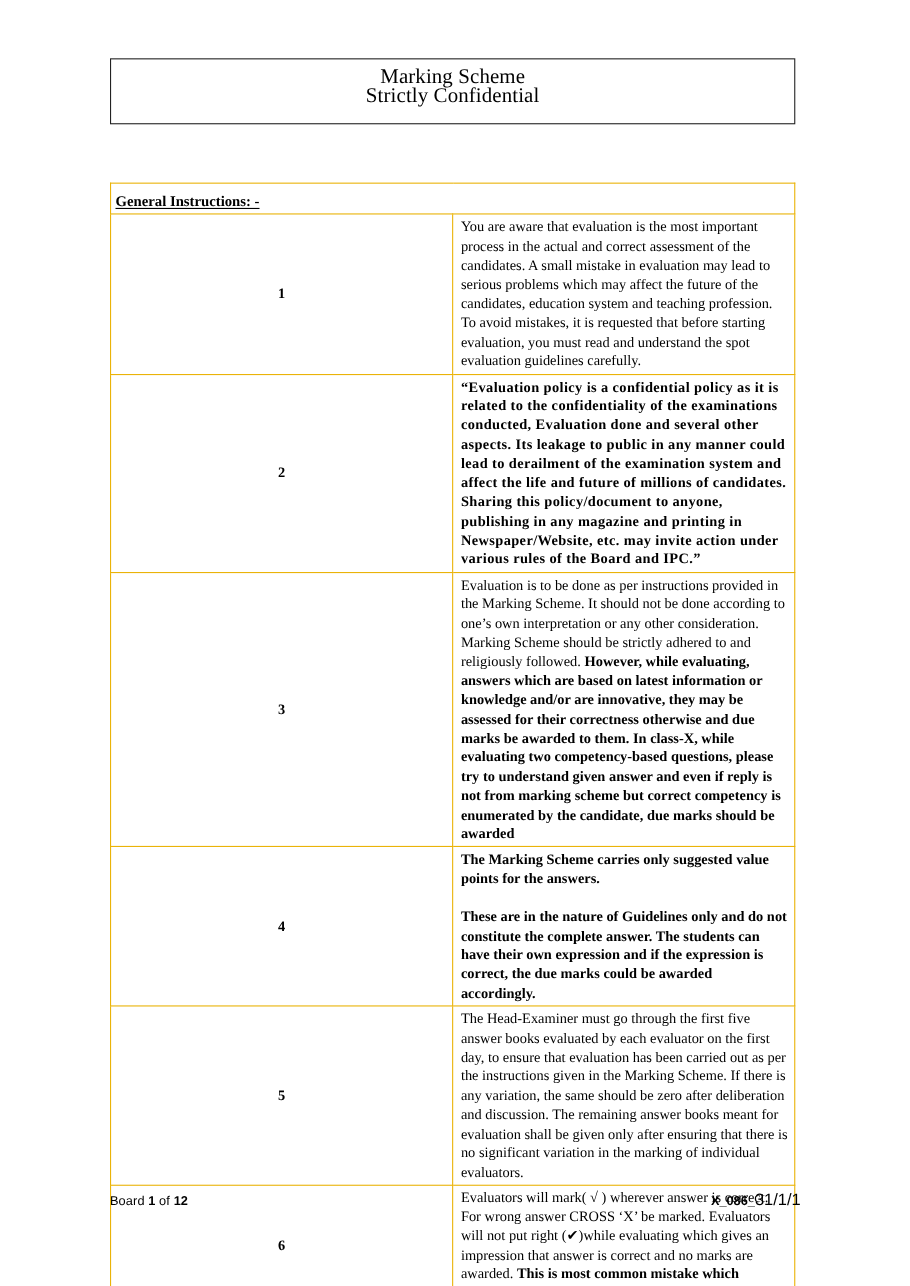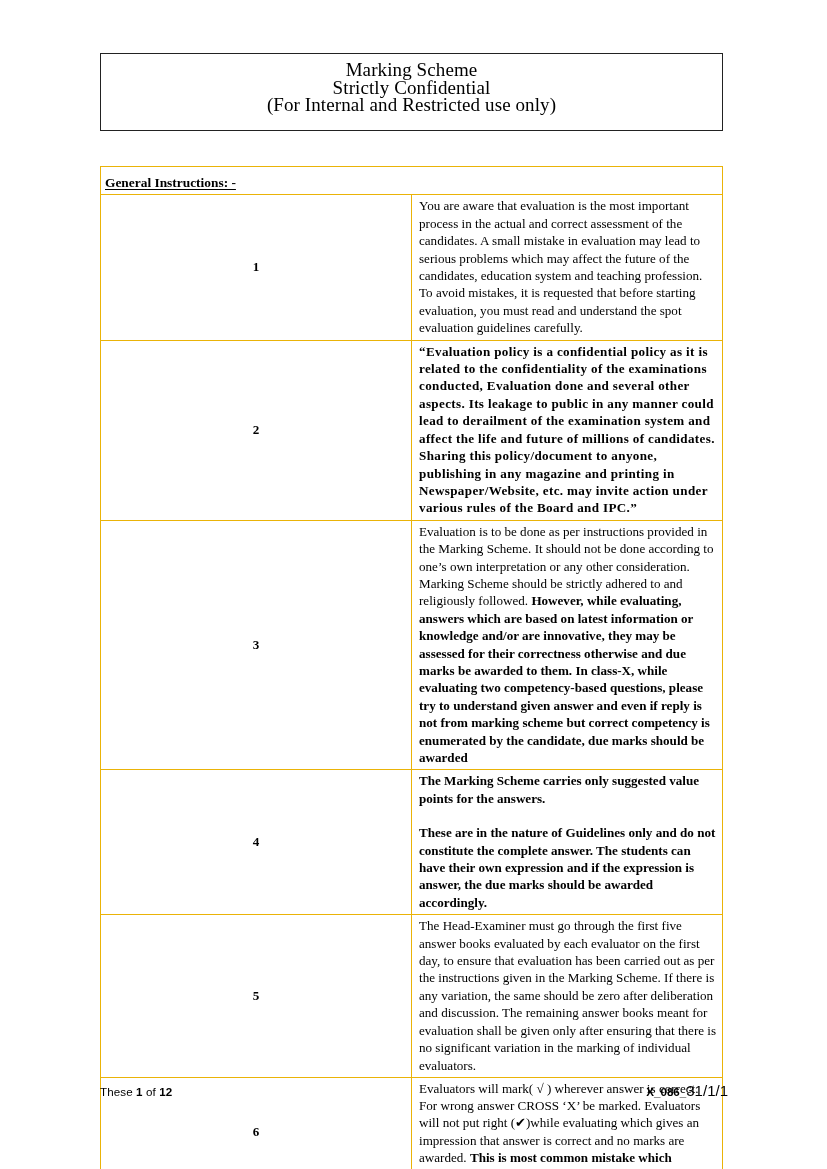--- a/index.html
+++ b/index.html
@@ -119,7 +119,6 @@
   <div class="header-box">
     <div class="header-line">Marking Scheme</div>
     <div class="header-line">Strictly Confidential</div>
-    <div class="header-line">(For Internal and Restricted use only)</div>
   </div>
 
   <table class="main-table">

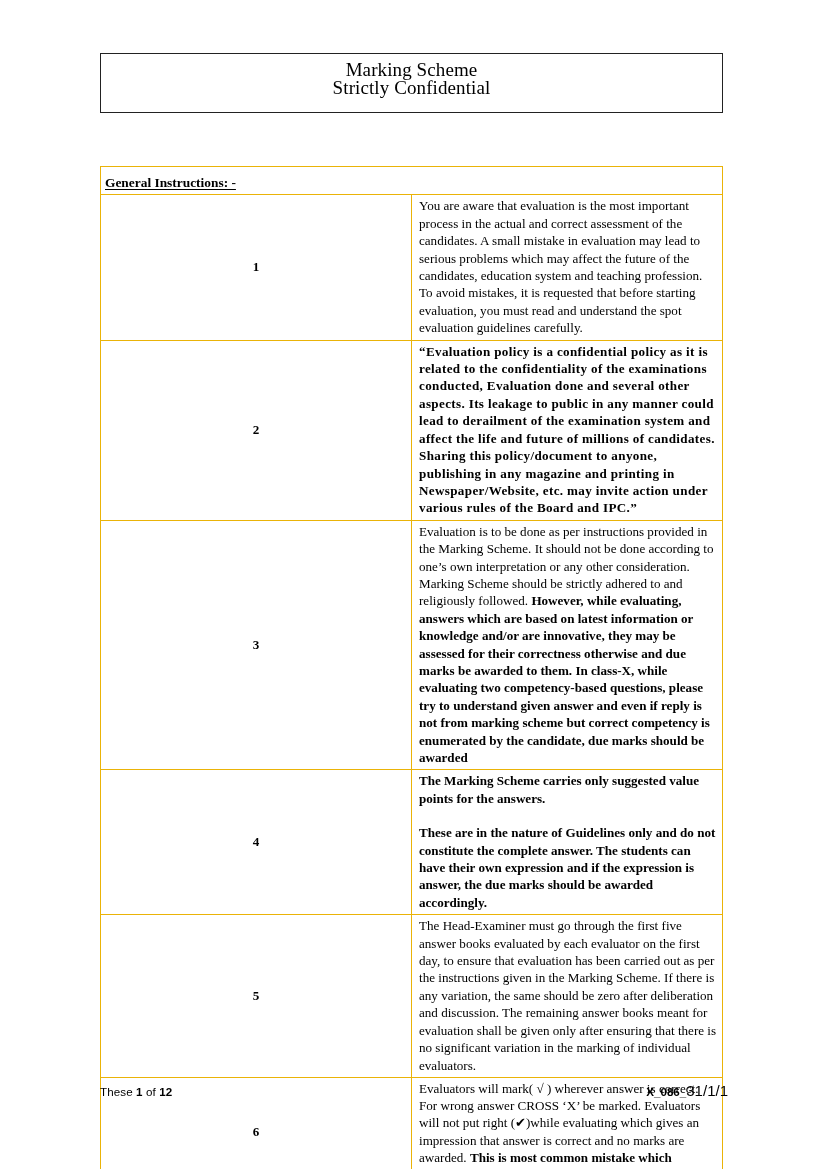--- a/index.html
+++ b/index.html
@@ -148,7 +148,7 @@
         <td class="col-num">4</td>
         <td class="body-cell">
           <p>The Marking Scheme carries only suggested value points for the answers.</p>
-          <p>These are in the nature of Guidelines only and do not constitute the complete answer. The students can have their own expression and if the expression is answer, the due marks should be awarded accordingly.</p>
+          <p>These are in the nature of Guidelines only and do not constitute the complete answer. The students can have their own expression and if the expression is correct, the due marks could be awarded accordingly.</p>
         </td>
       </tr>
 

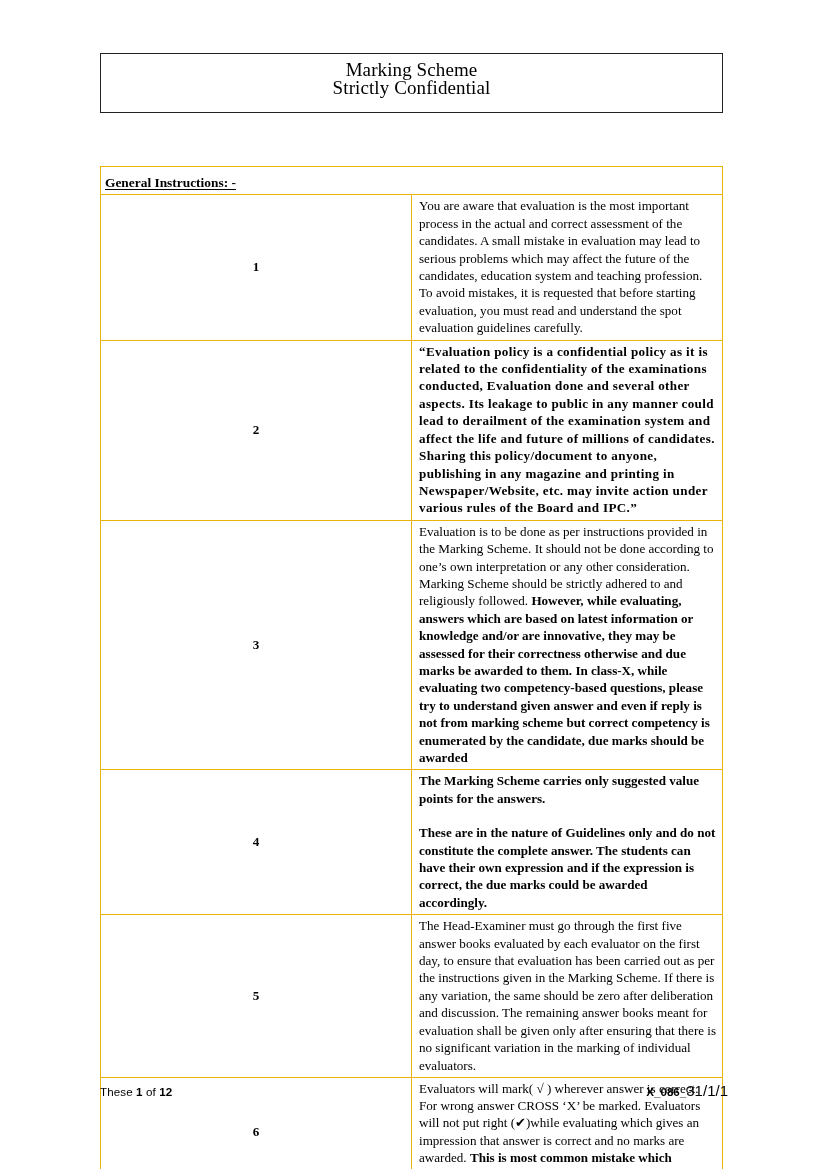--- a/index.html
+++ b/index.html
@@ -166,7 +166,7 @@
   </table>
 
   <div class="footer">
-    <div class="footer-left"><span>These </span><span class="pg">1</span><span> of </span><span class="pg">12</span></div>
+    <div class="footer-left"><span>Board </span><span class="pg">1</span><span> of </span><span class="pg">12</span></div>
     <div class="footer-right"><span class="code">X_086_</span><span class="qp">31/1/1</span></div>
   </div>
 

